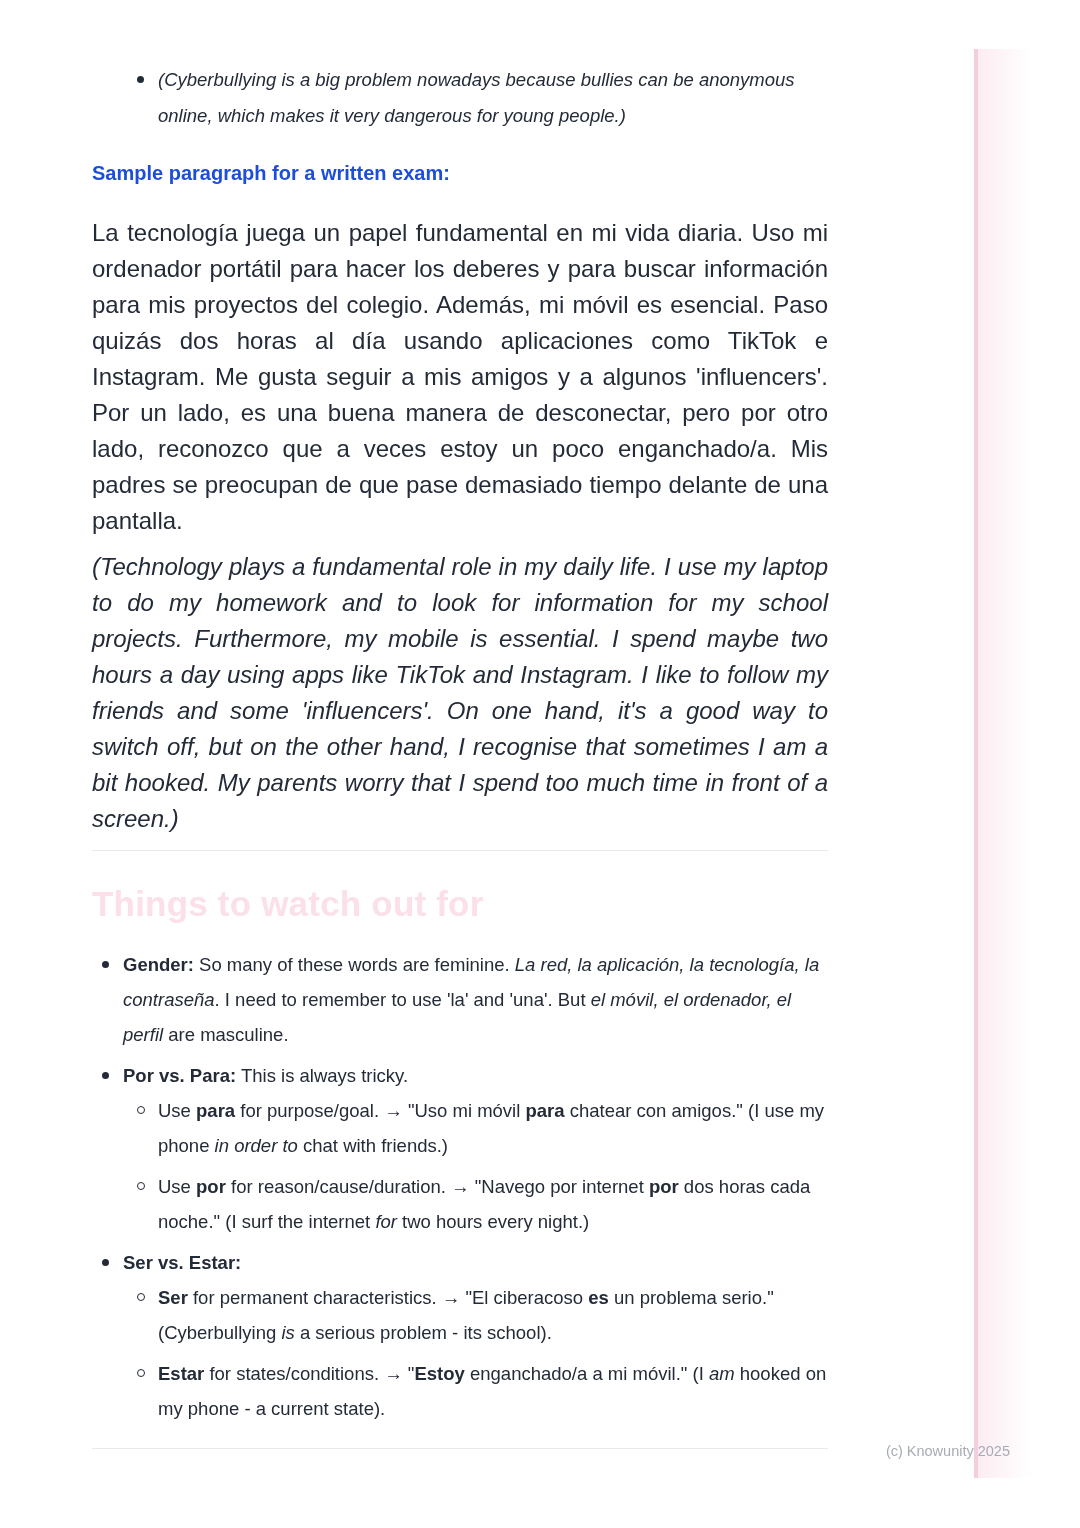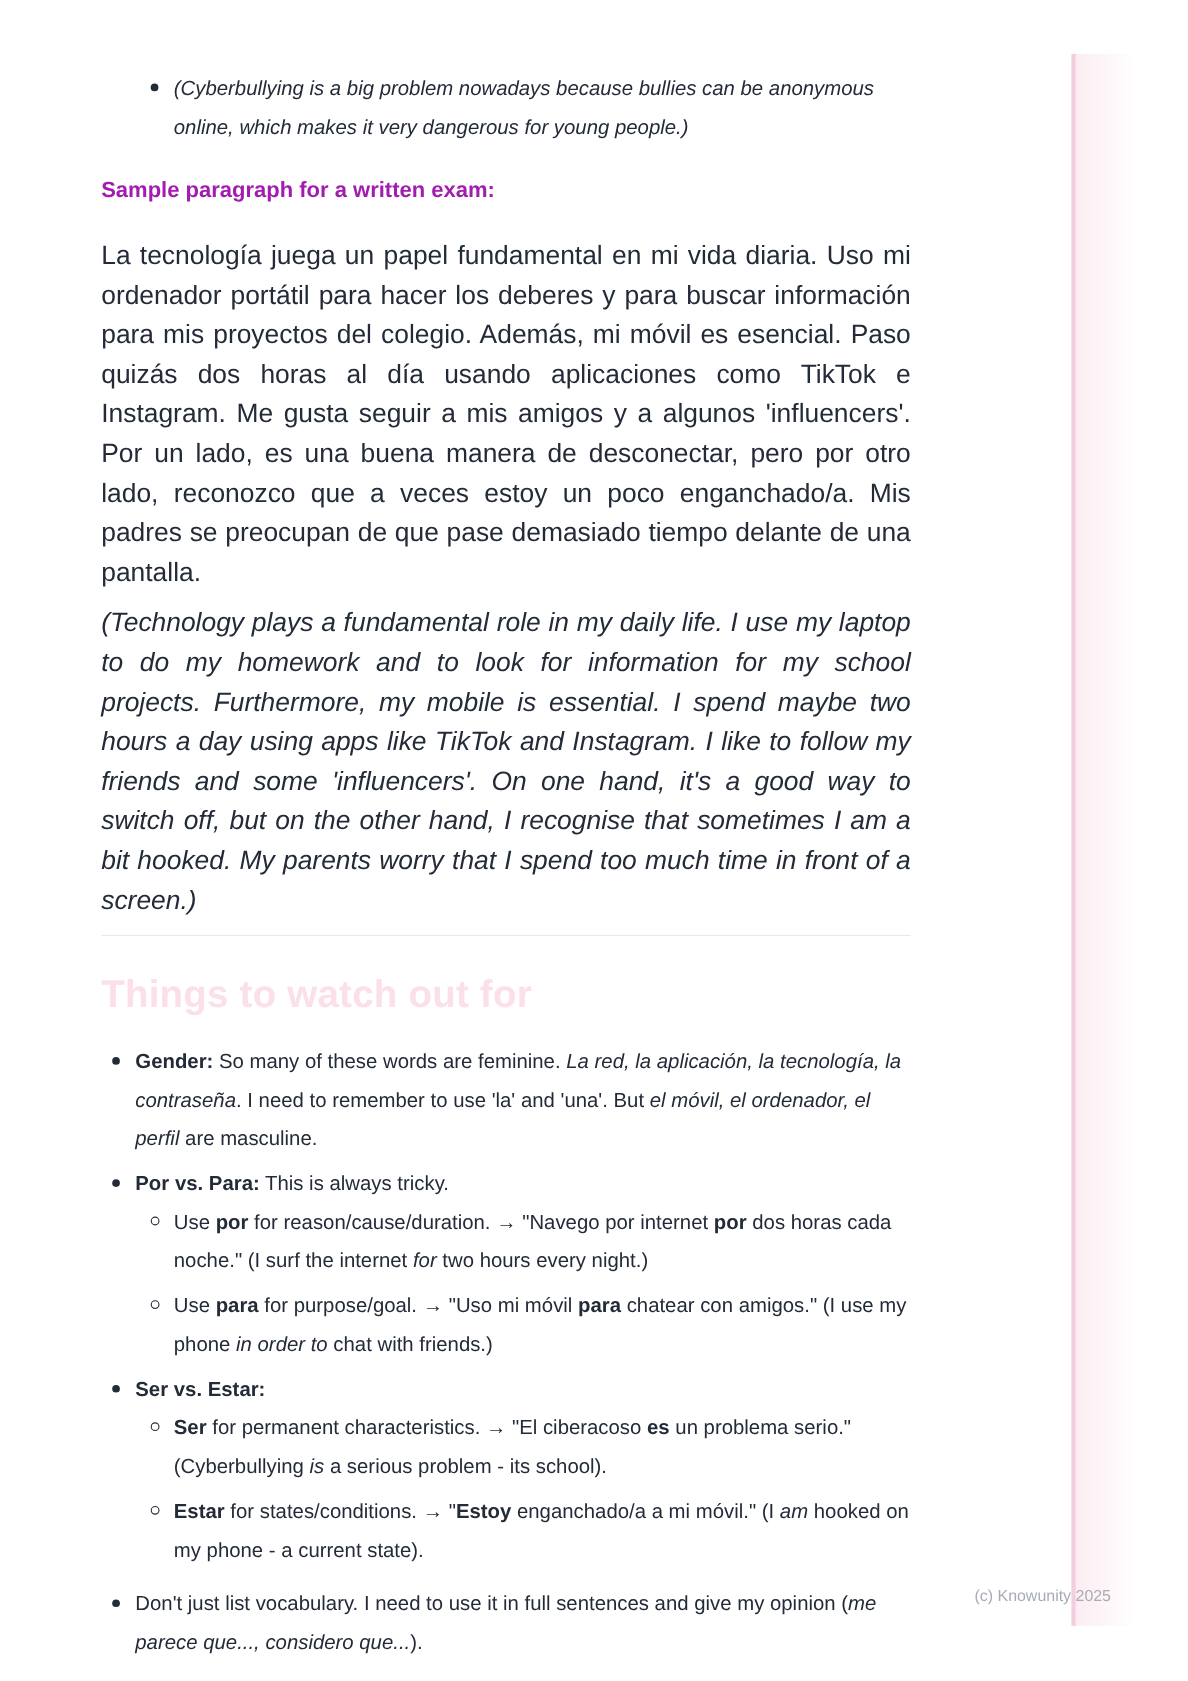--- a/index.html
+++ b/index.html
@@ -44,7 +44,7 @@
     font-size: 20px;
     line-height: 28px;
     font-weight: 700;
-    color: #a21caf;
+    color: #1d4ed8;
   }
   p.body-par {
     margin: 28px 0 0 0;

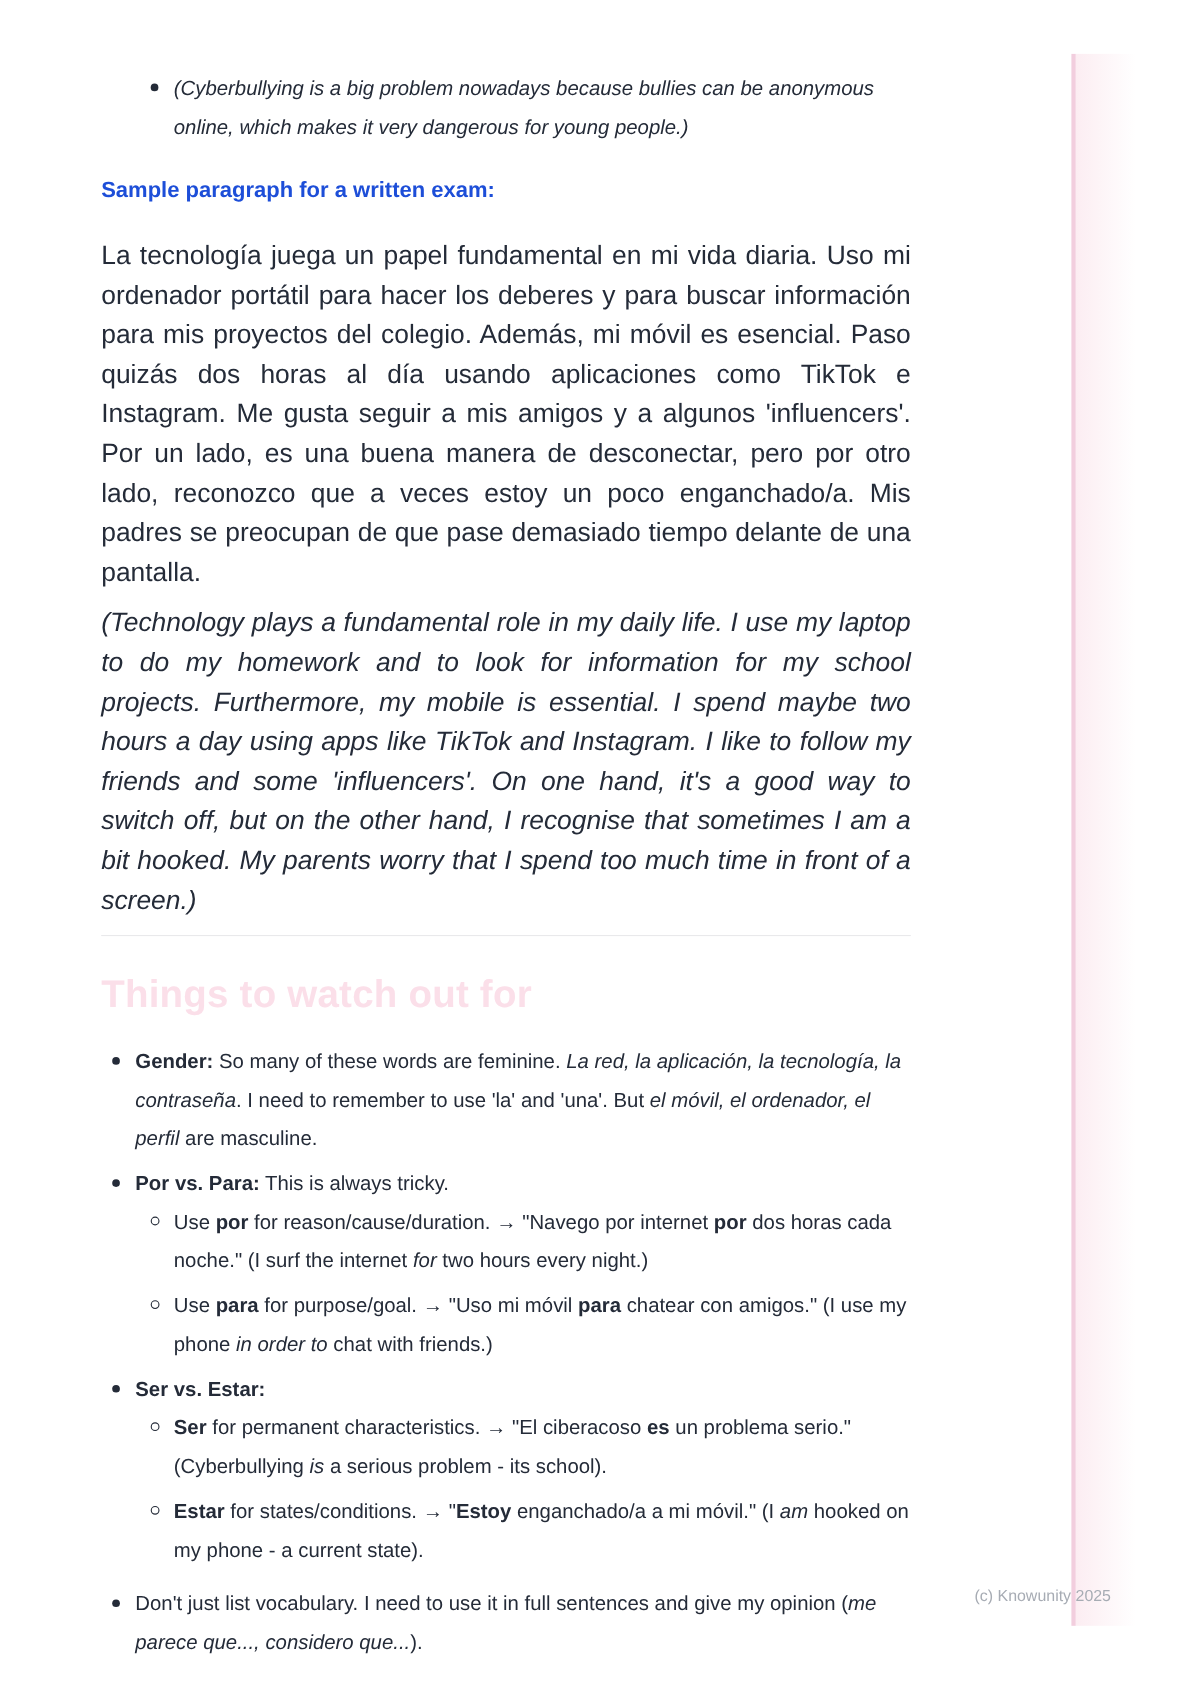--- a/index.html
+++ b/index.html
@@ -138,11 +138,11 @@
         <ul class="sub-list">
           <li class="indent2" style="margin-left:-31px;">
             <span class="marker circle"></span>
-            <span><span>Use </span><span class="b">por</span><span> for reason/cause/duration. → "Navego por internet </span><span class="b">por</span><span> dos horas cada noche." (I surf the internet </span><span class="i">for</span><span> two hours every night.)</span></span>
+            <span><span>Use </span><span class="b">para</span><span> for purpose/goal. → "Uso mi móvil </span><span class="b">para</span><span> chatear con amigos." (I use my phone </span><span class="i">in order to</span><span> chat with friends.)</span></span>
           </li>
           <li class="indent2" style="margin-left:-31px;">
             <span class="marker circle"></span>
-            <span><span>Use </span><span class="b">para</span><span> for purpose/goal. → "Uso mi móvil </span><span class="b">para</span><span> chatear con amigos." (I use my phone </span><span class="i">in order to</span><span> chat with friends.)</span></span>
+            <span><span>Use </span><span class="b">por</span><span> for reason/cause/duration. → "Navego por internet </span><span class="b">por</span><span> dos horas cada noche." (I surf the internet </span><span class="i">for</span><span> two hours every night.)</span></span>
           </li>
         </ul>
       </li>

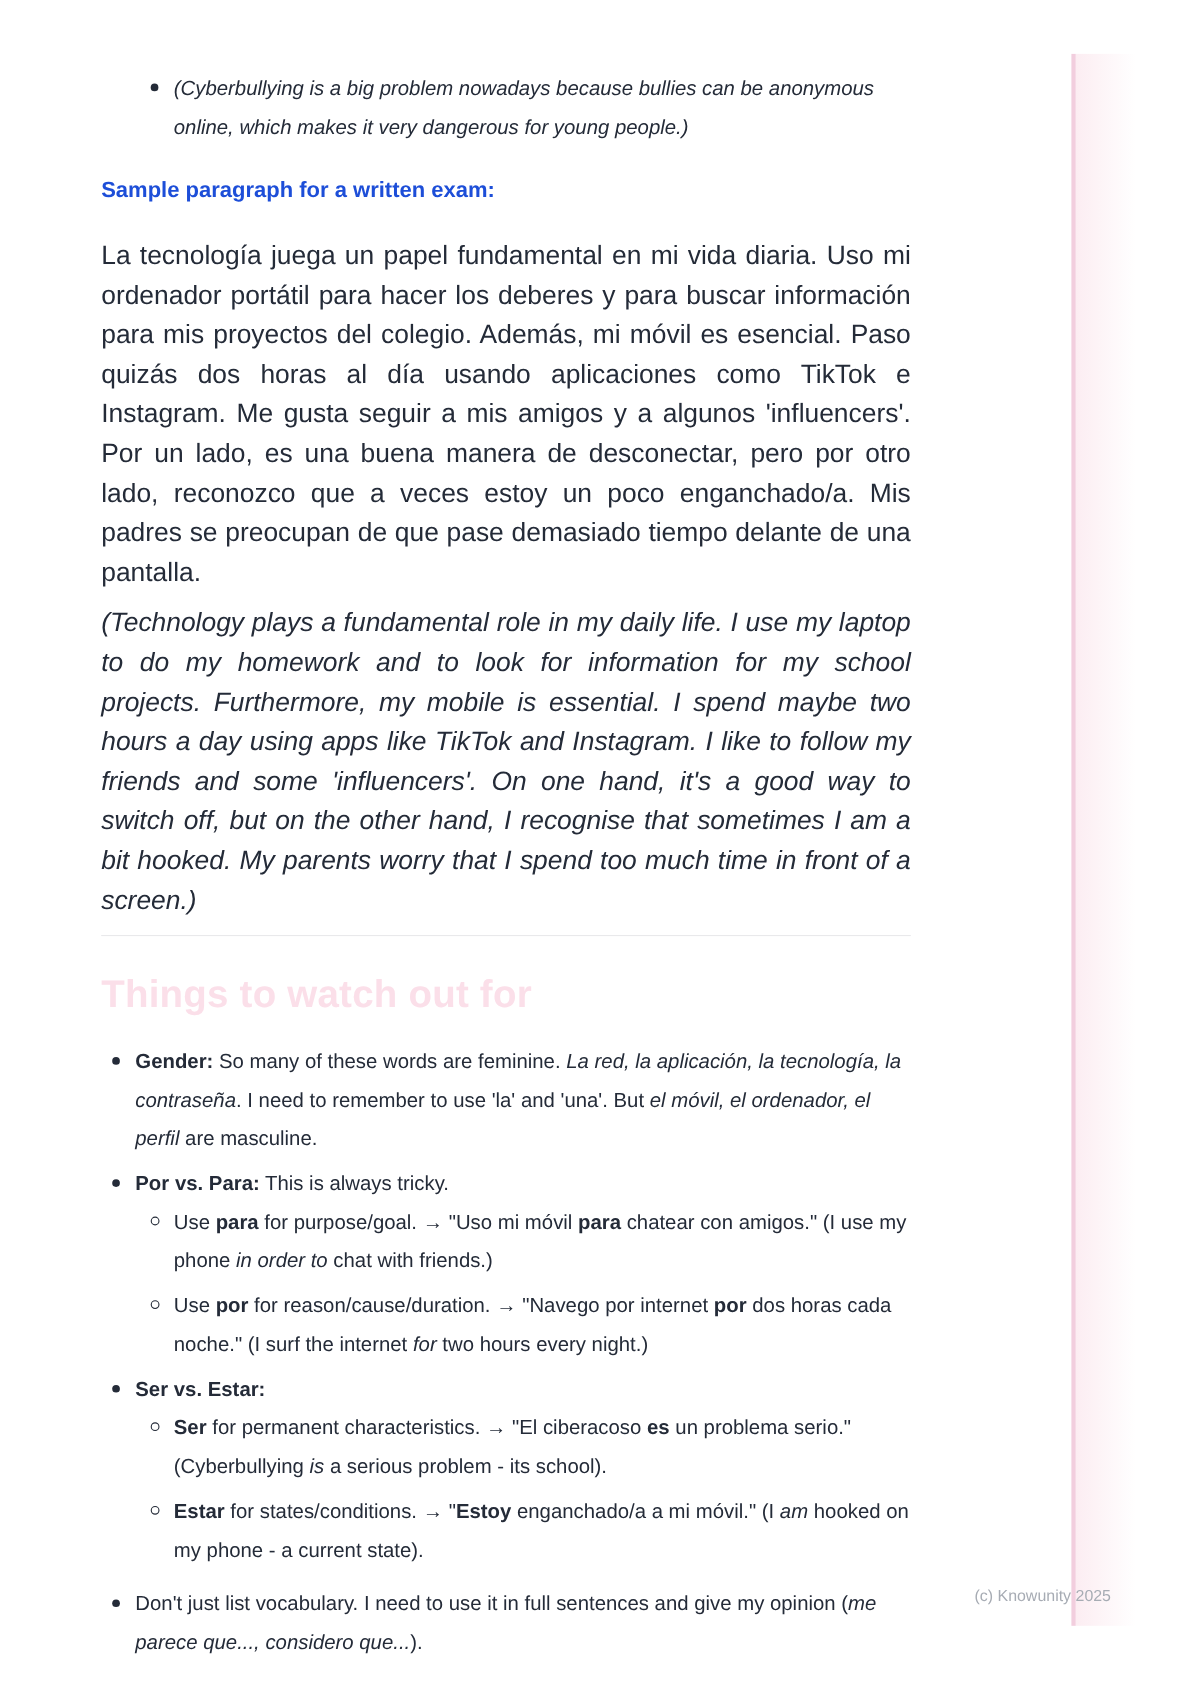--- a/index.html
+++ b/index.html
@@ -162,10 +162,6 @@
         </ul>
       </li>
 
-      <li class="indent1 gap-before-lg">
-        <span class="marker disc"></span>
-        <span><span>Don't just list vocabulary. I need to use it in full sentences and give my opinion (</span><span class="i">me parece que..., considero que...</span><span>).</span></span>
-      </li>
 
     </ul>
 

